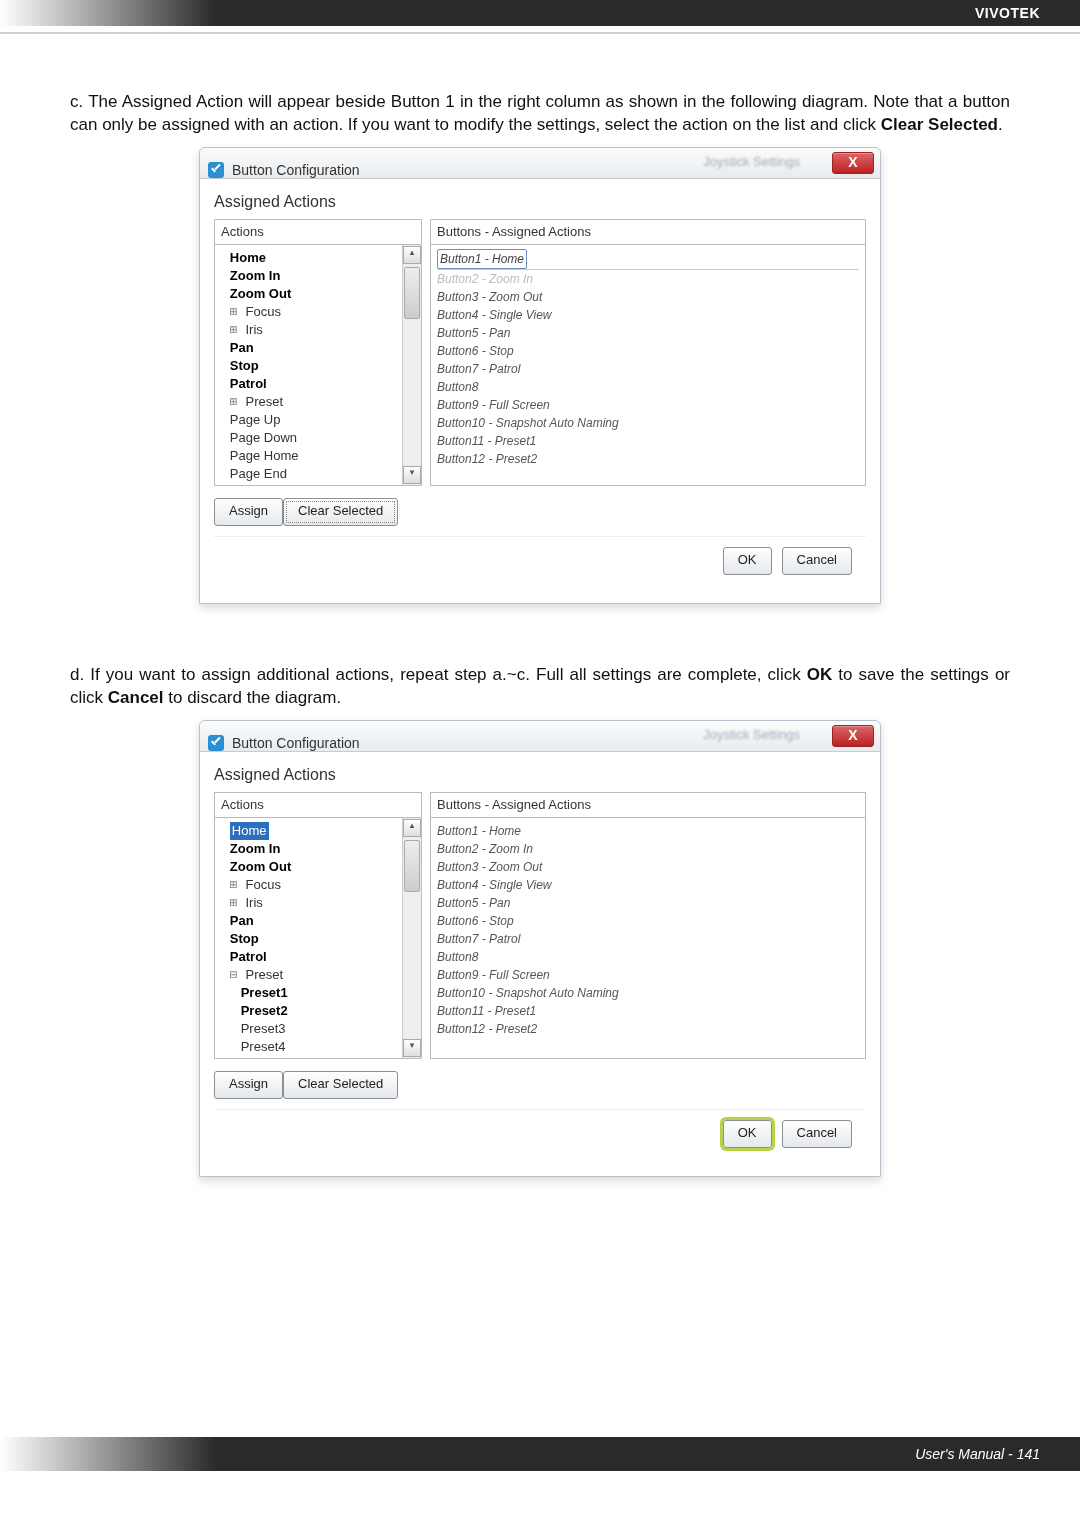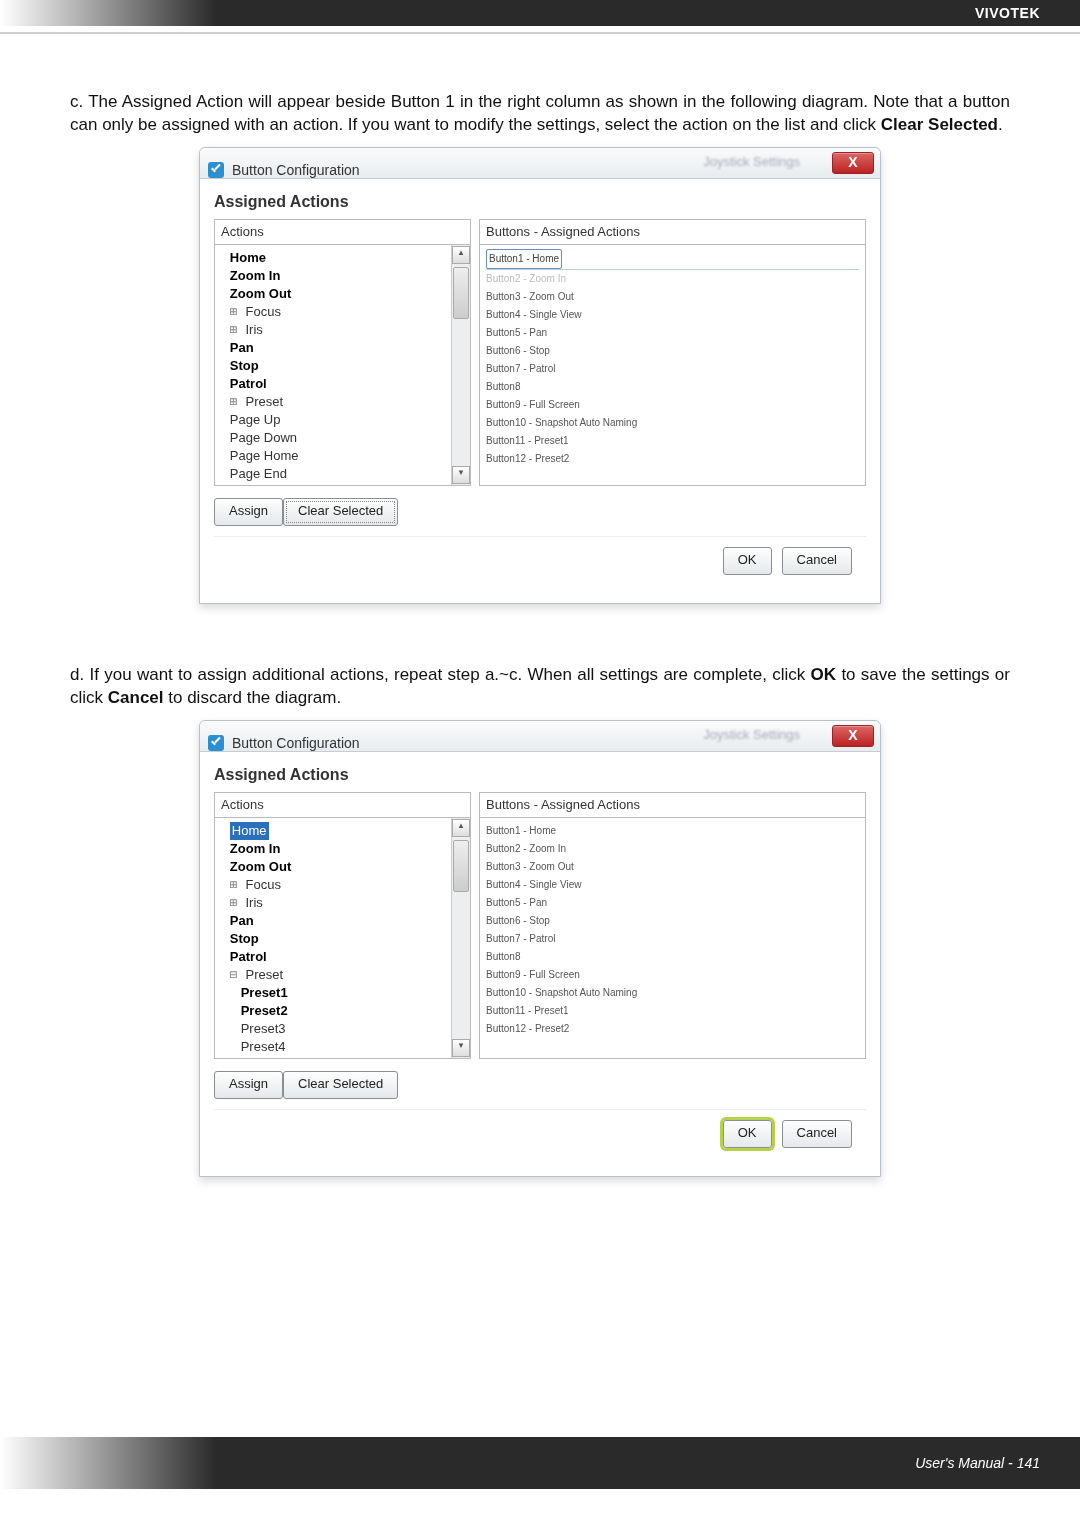--- a/index.html
+++ b/index.html
@@ -118,7 +118,7 @@
     background: #fff;
   }
   .section-title {
-    font-weight: bold;
+    font-weight: normal;
     font-size: 16px;
     margin: 4px 0 8px 0;
   }

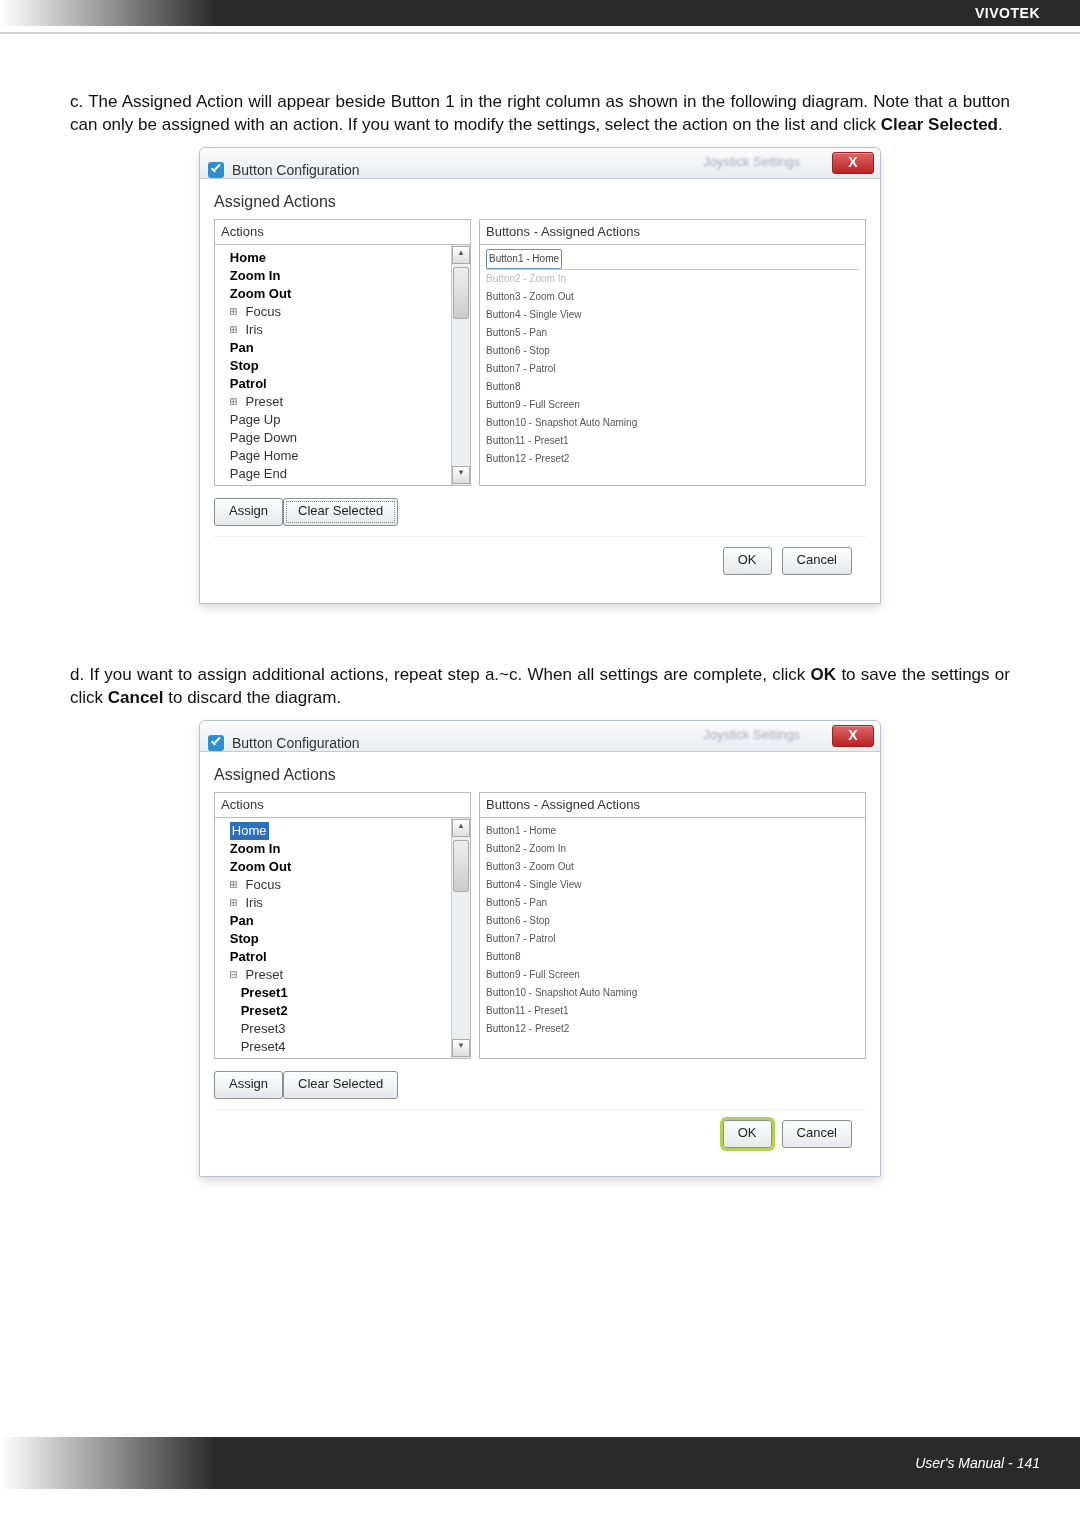--- a/index.html
+++ b/index.html
@@ -126,7 +126,7 @@
     display: flex;
     gap: 8px;
   }
-  .col-left { width: 257px; }
+  .col-left { width: 208px; }
   .col-right { flex: 1; }
   .col-head {
     border: 1px solid #bbb;

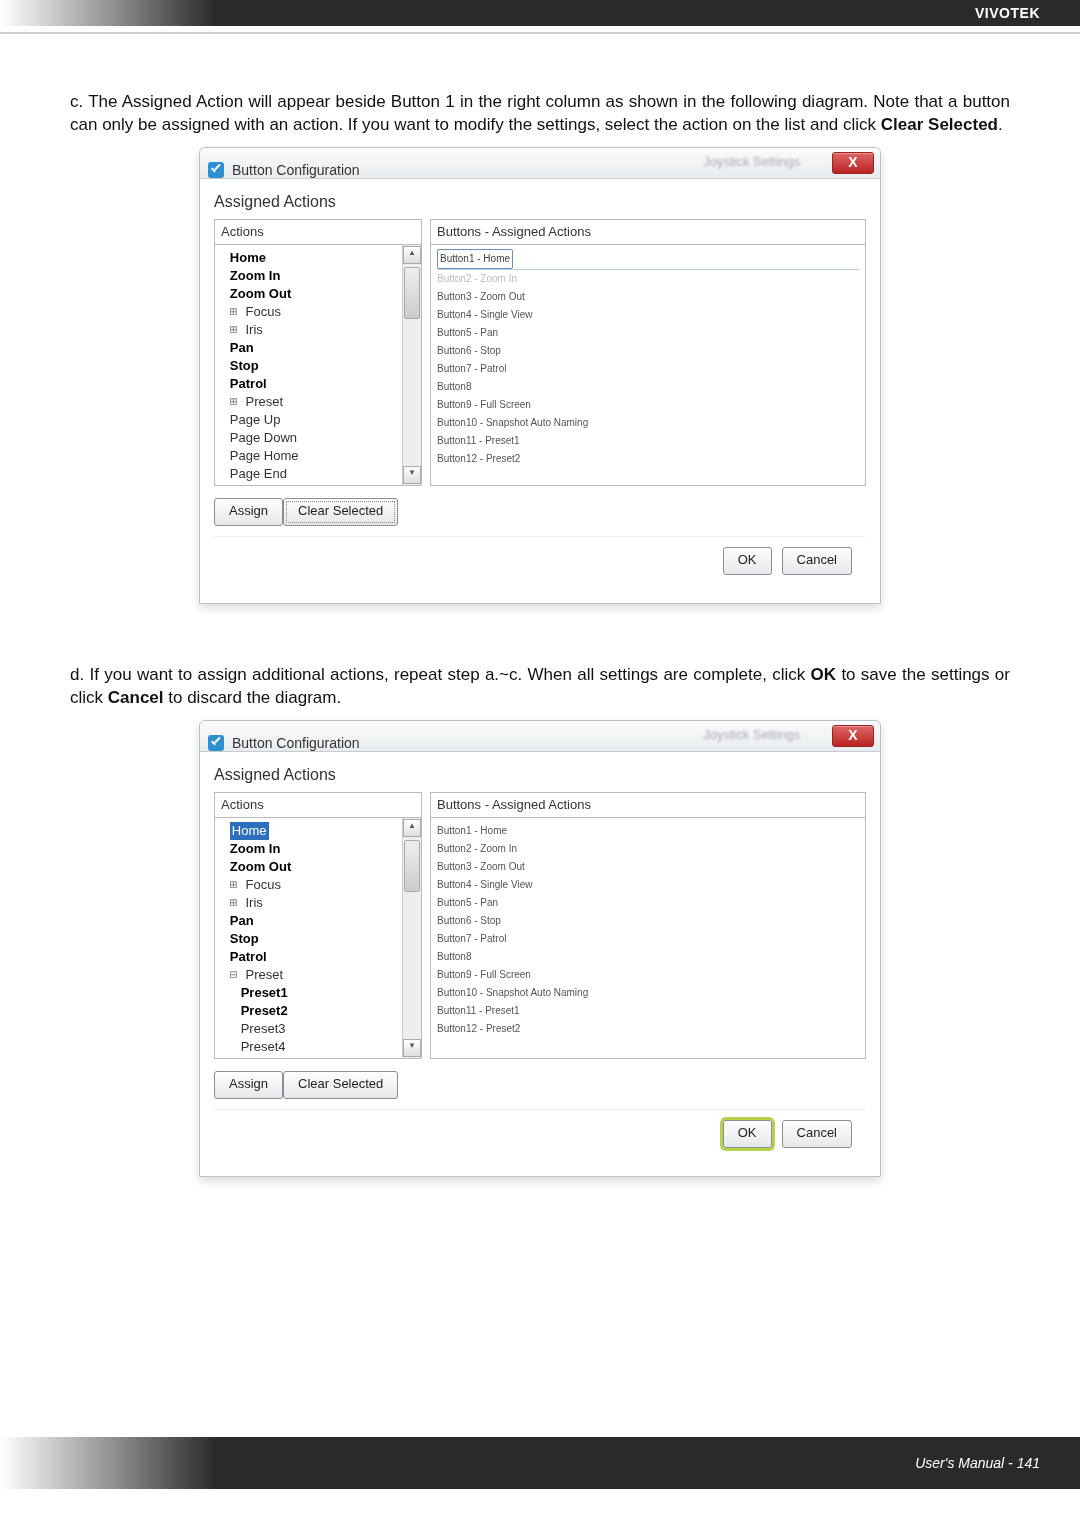--- a/index.html
+++ b/index.html
@@ -195,7 +195,8 @@
     padding: 4px 6px;
     line-height: 18px;
     color: #555;
-    font-size: 10px;
+    font-size: 12px;
+    font-style: italic;
   }
   .list-inner .hl {
     border: 1px solid #6a8fbf;

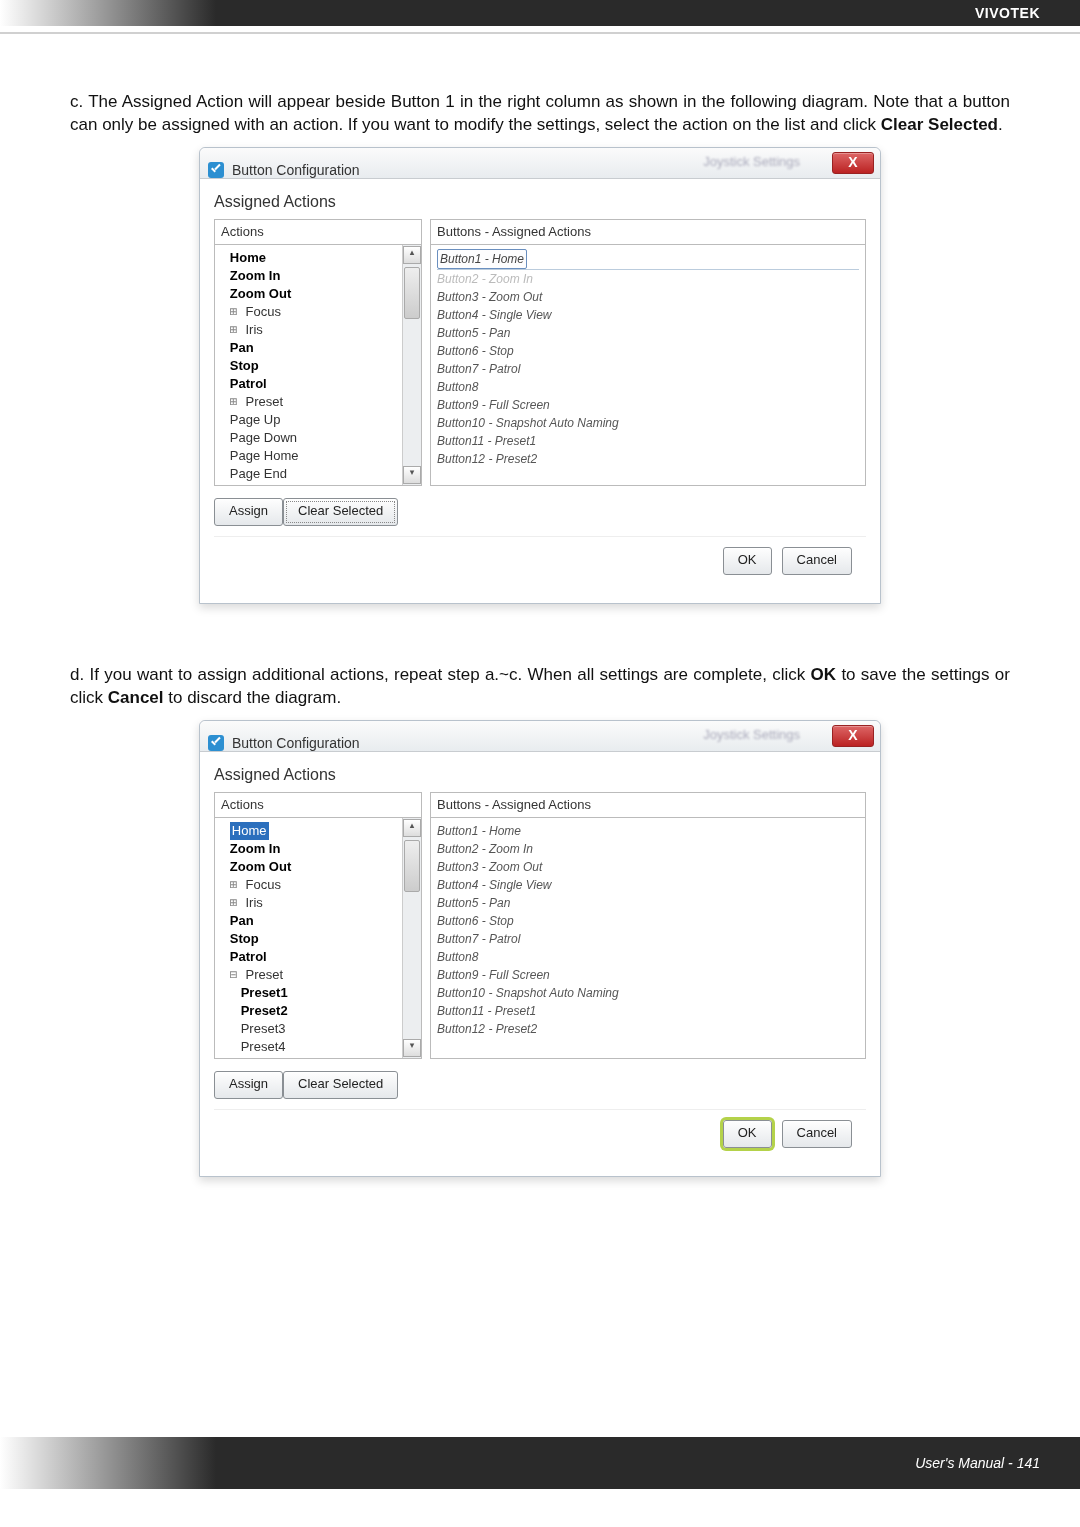--- a/index.html
+++ b/index.html
@@ -336,7 +336,7 @@
     </div>
 
     <p class="para">
-      <span>d. If you want to assign additional actions, repeat step a.~c. When all settings are complete, click </span>
+      <span>d. If you want to assign additional actions, repeat step a.~c. Full all settings are complete, click </span>
       <b>OK</b>
       <span> to save the settings or click </span>
       <b>Cancel</b>

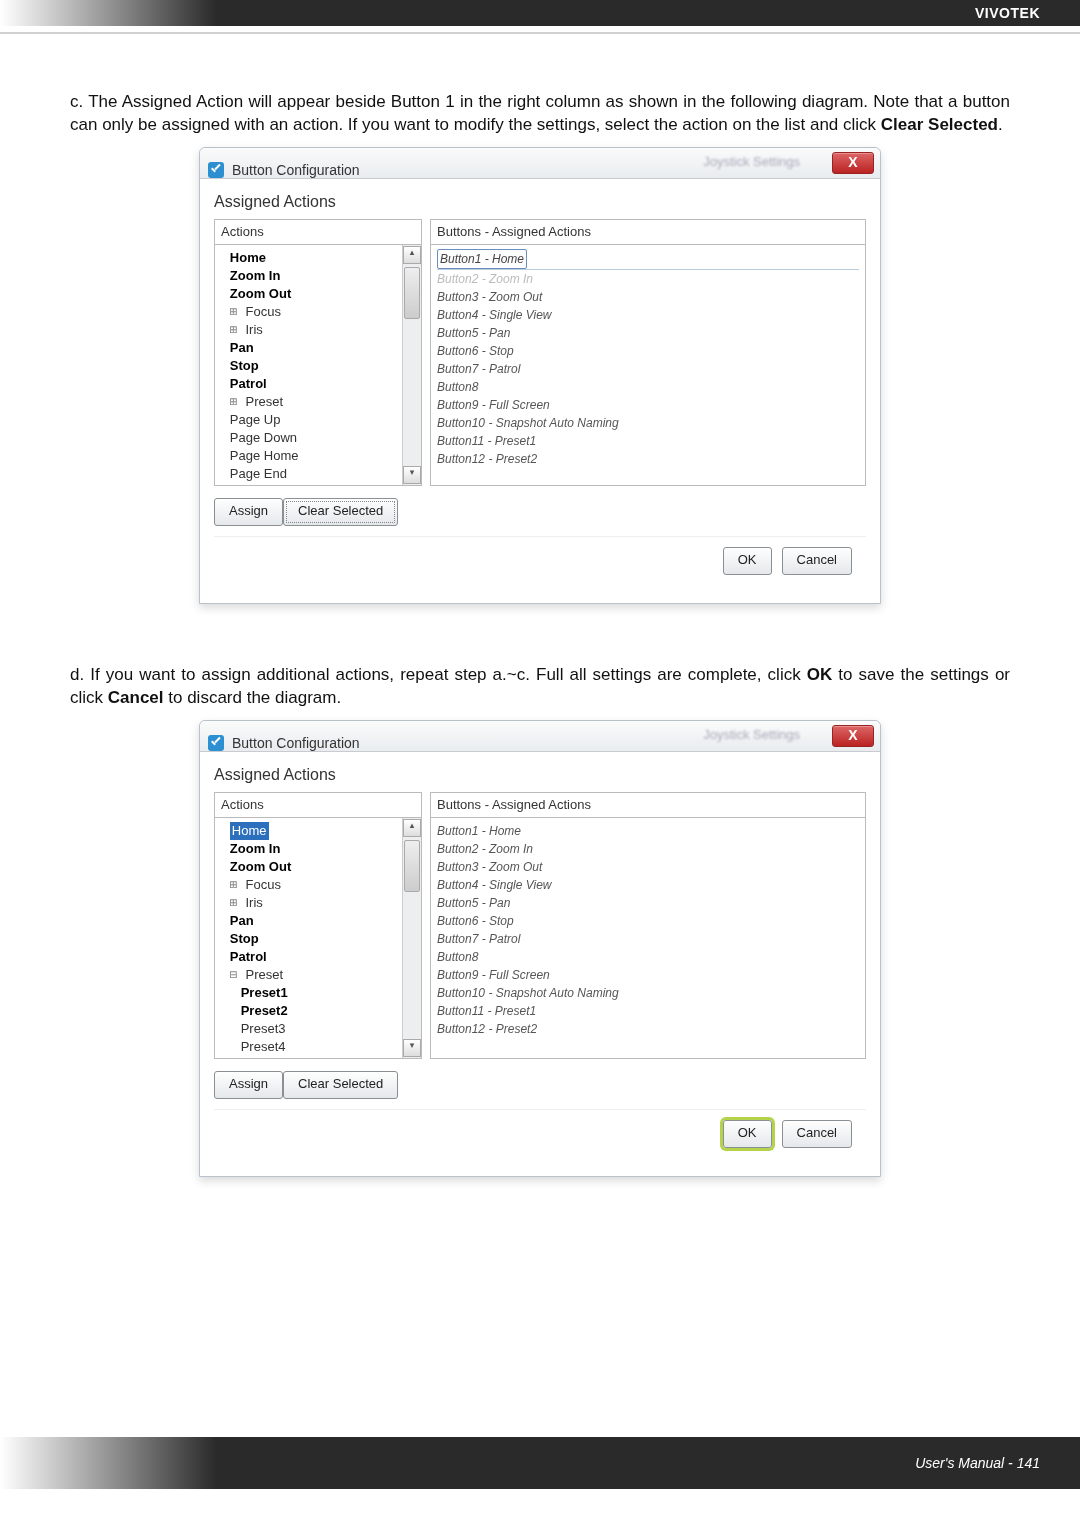--- a/index.html
+++ b/index.html
@@ -238,7 +238,7 @@
   }
   .page-footer {
     margin-top: 260px;
-    height: 52px;
+    height: 34px;
     background: linear-gradient(to left, #2a2a2a 0%, #2a2a2a 80%, #fff 100%);
     display: flex;
     justify-content: flex-end;

